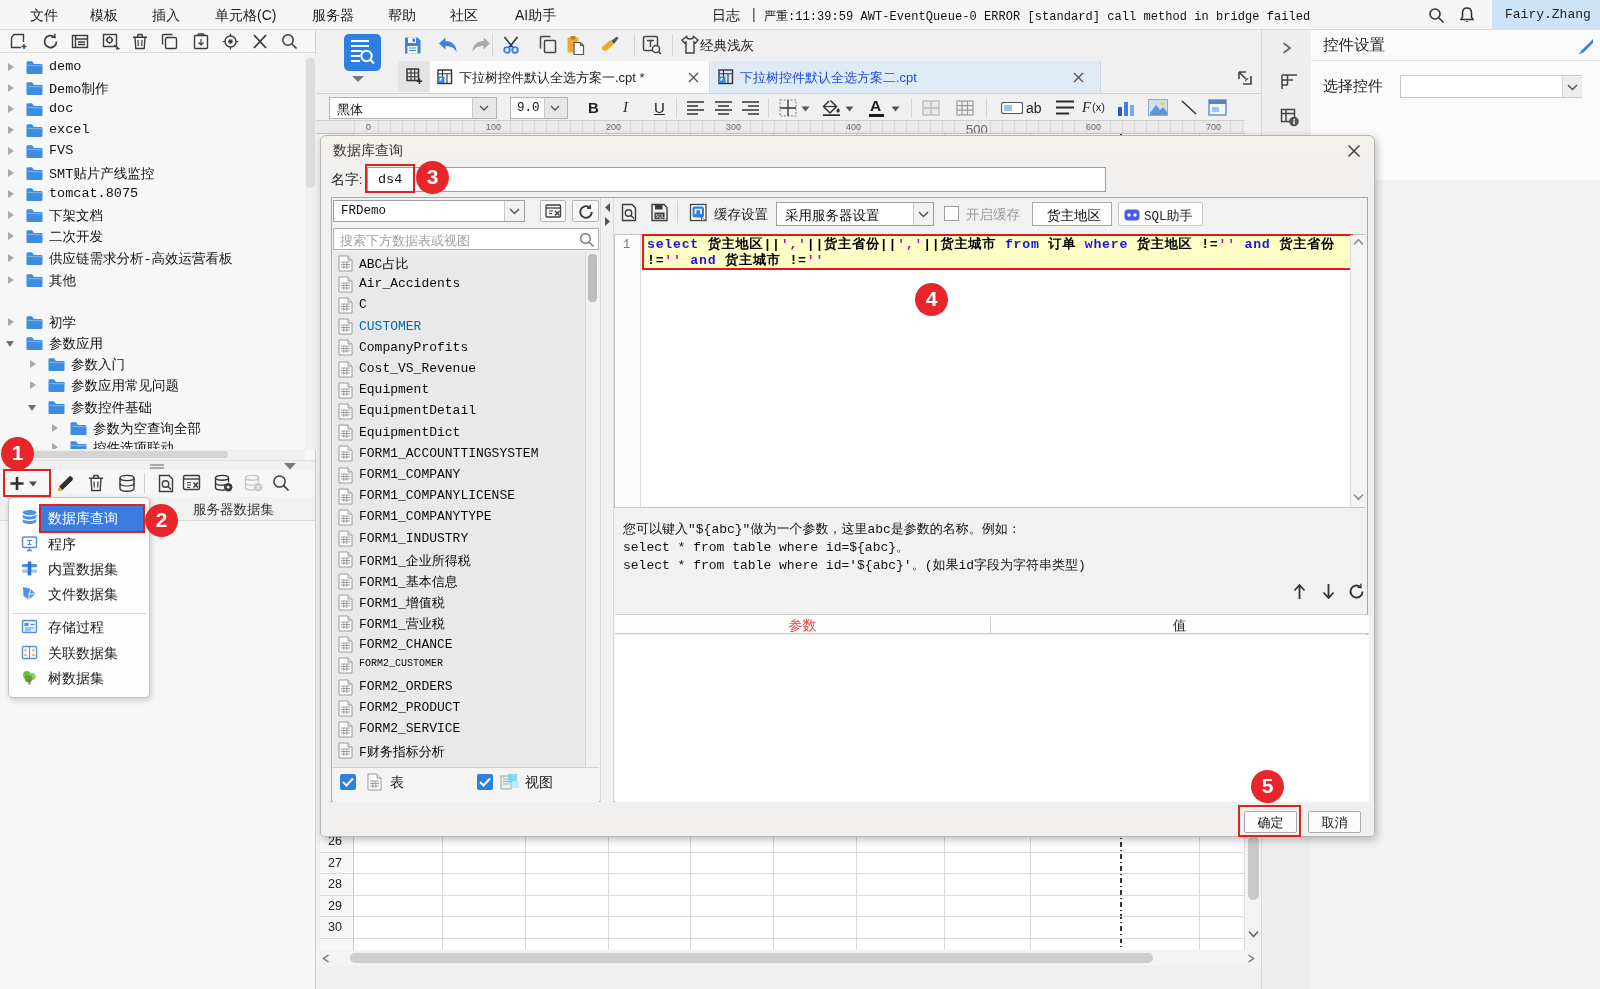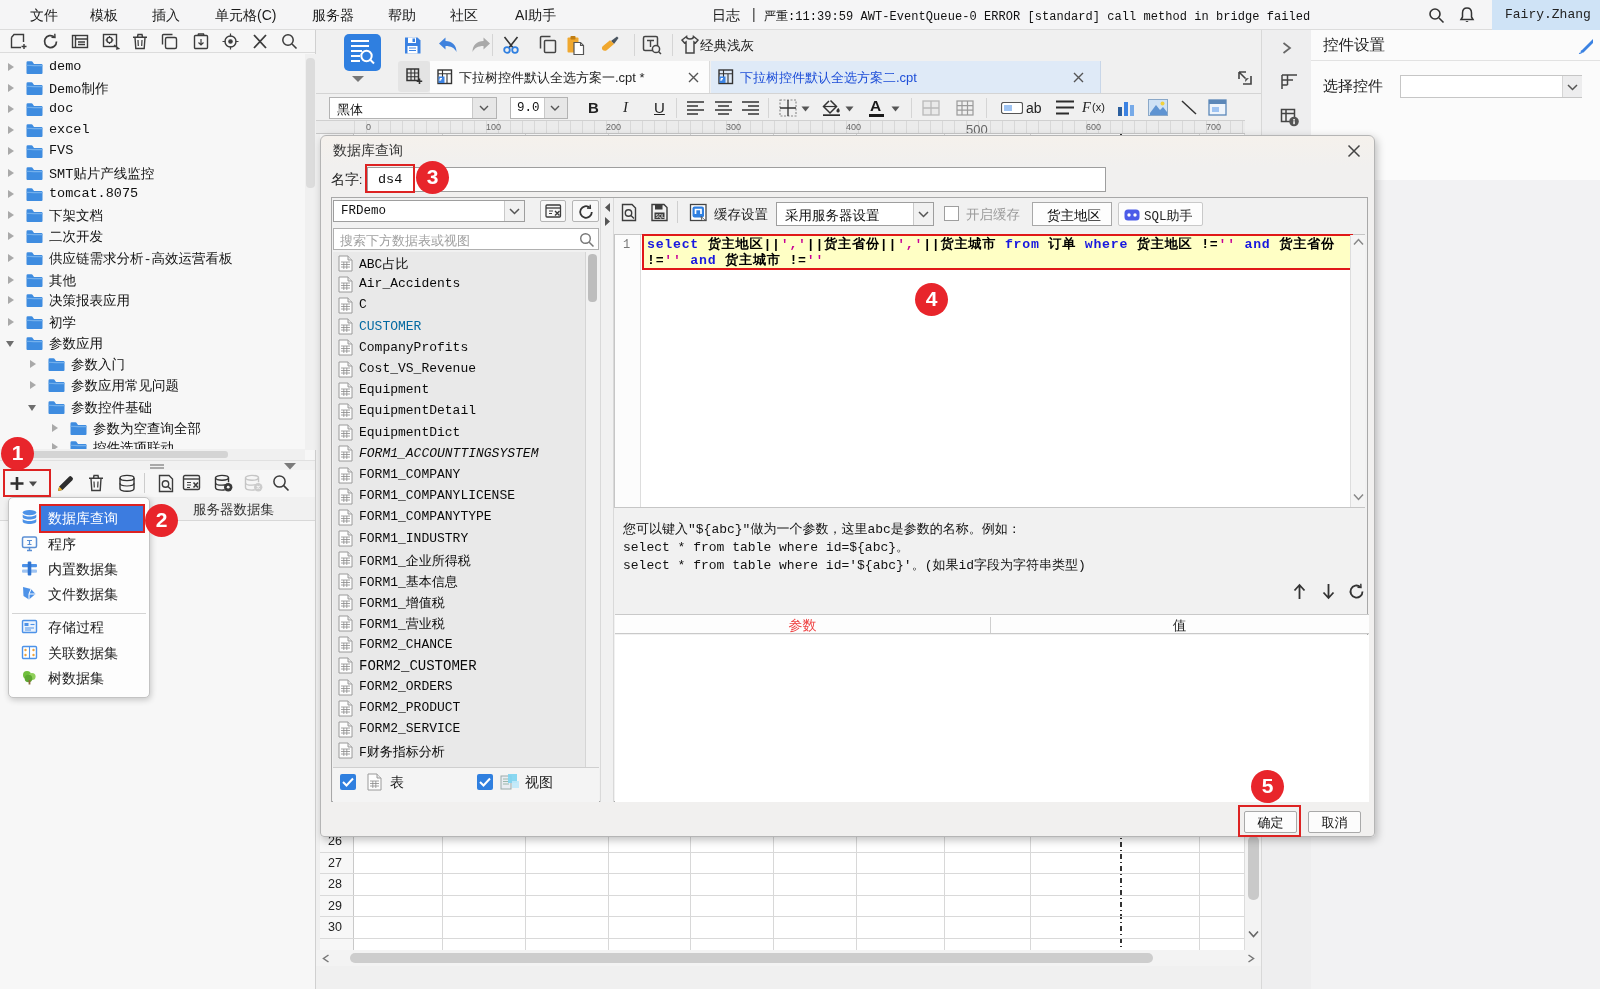--- a/index.html
+++ b/index.html
@@ -176,14 +176,6 @@
           <path d="M0.5 4.2 L7.8 4.6 L16.5 4.6" stroke="#74b0ec" stroke-width="1.1" fill="none"></path>
         </svg>
         <span class="tlbl" style="left:49px;">其他</span>
-      </div>
-    <div class="trow" style="top:235.5px;">
-        <span class="tarw" style="left:8px;"></span>
-        <svg class="fold" style="left:26px;">
-          <path d="M0.5 2.5 L0.5 12 a1 1 0 0 0 1 1 L15.5 13 a1 1 0 0 0 1-1 L16.5 4 a1 1 0 0 0 -1-1 L8 3 L6.5 0.8 a1.2 1.2 0 0 0 -1-0.5 L1.7 0.3 a1.2 1.2 0 0 0 -1.2 1.2 Z" fill="#3e8ce0"></path>
-          <path d="M0.5 4.2 L7.8 4.6 L16.5 4.6" stroke="#74b0ec" stroke-width="1.1" fill="none"></path>
-        </svg>
-        <span class="tlbl" style="left:49px;">决策报表应用</span>
       </div>
     <div class="trow" style="top:257.5px;">
         <span class="tarw" style="left:8px;"></span>

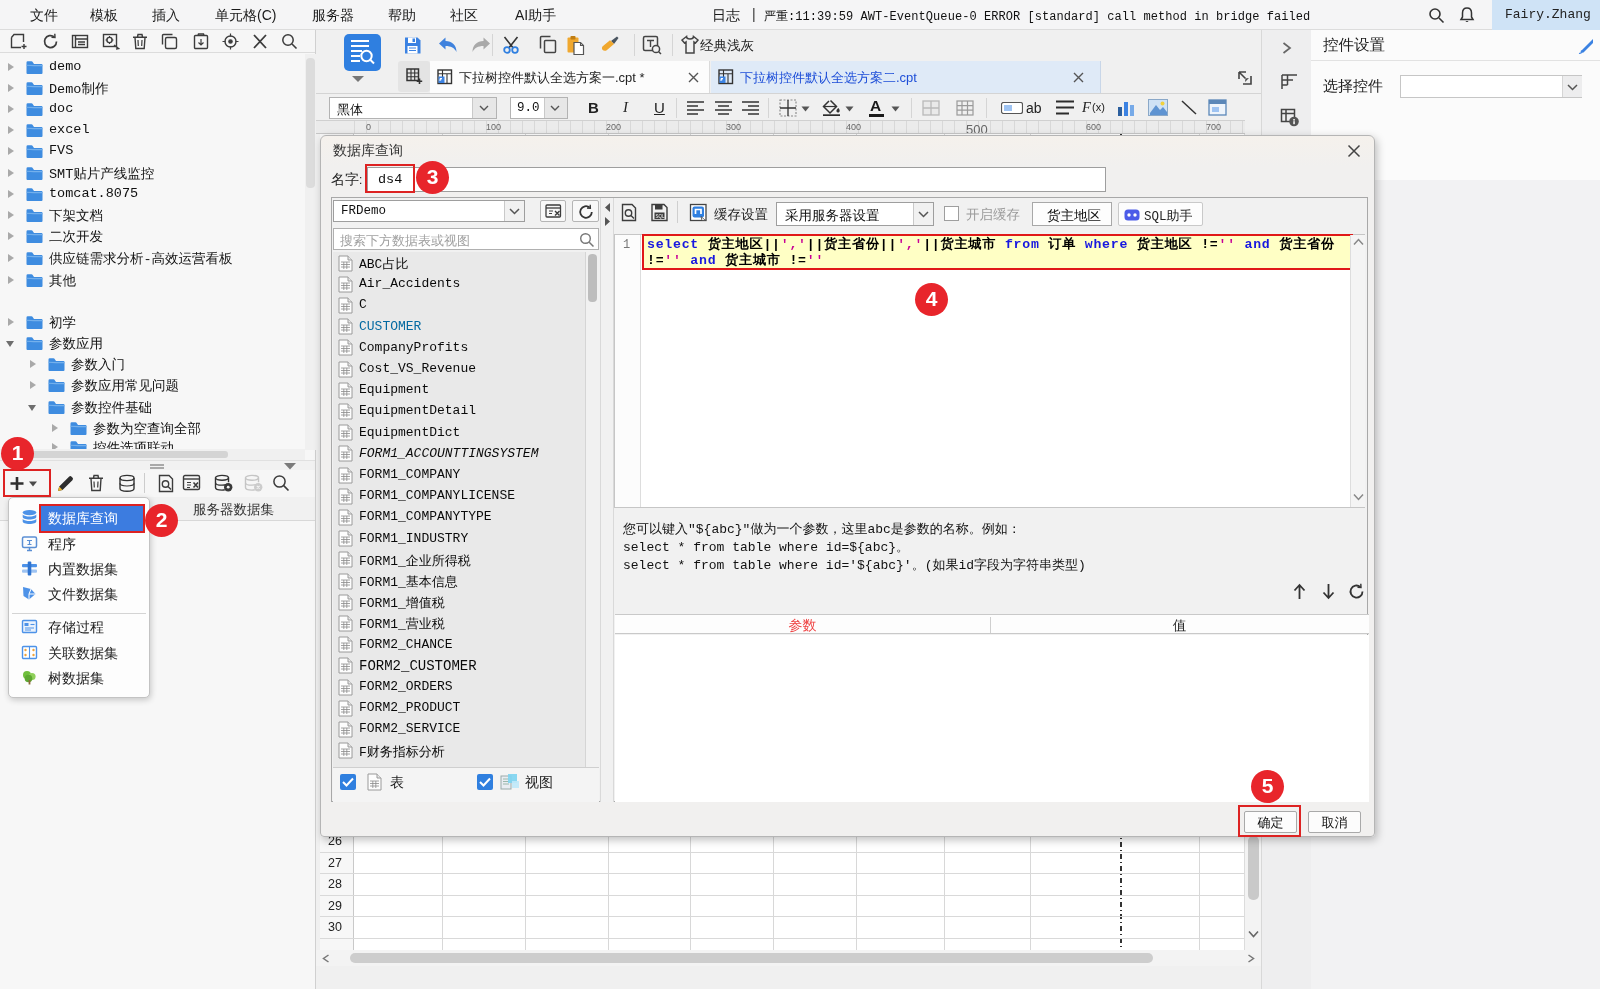--- a/index.html
+++ b/index.html
@@ -798,7 +798,7 @@
           </svg>
           <span class="abs mono" style="left:26px;top:2.5px;font-size:13px;color:#0a0a0a;white-space:nowrap;">EquipmentDict</span>
         </div>
-      <div class="abs" style="left:0;top:191.3px;width:252px;height:21px;font-style:italic;">
+      <div class="abs" style="left:0;top:191.3px;width:252px;height:21px;">
           <svg class="abs" style="left:5px;top:2px;" width="15" height="17" viewBox="0 0 15 17">
             <path d="M1 1 L10 1 L14 5 L14 16 L1 16 Z" fill="#fdfdfd" stroke="#9a9a9a" stroke-width="1"></path>
             <path d="M10 1 L10 5 L14 5" fill="#e8e8e8" stroke="#9a9a9a" stroke-width="1"></path>

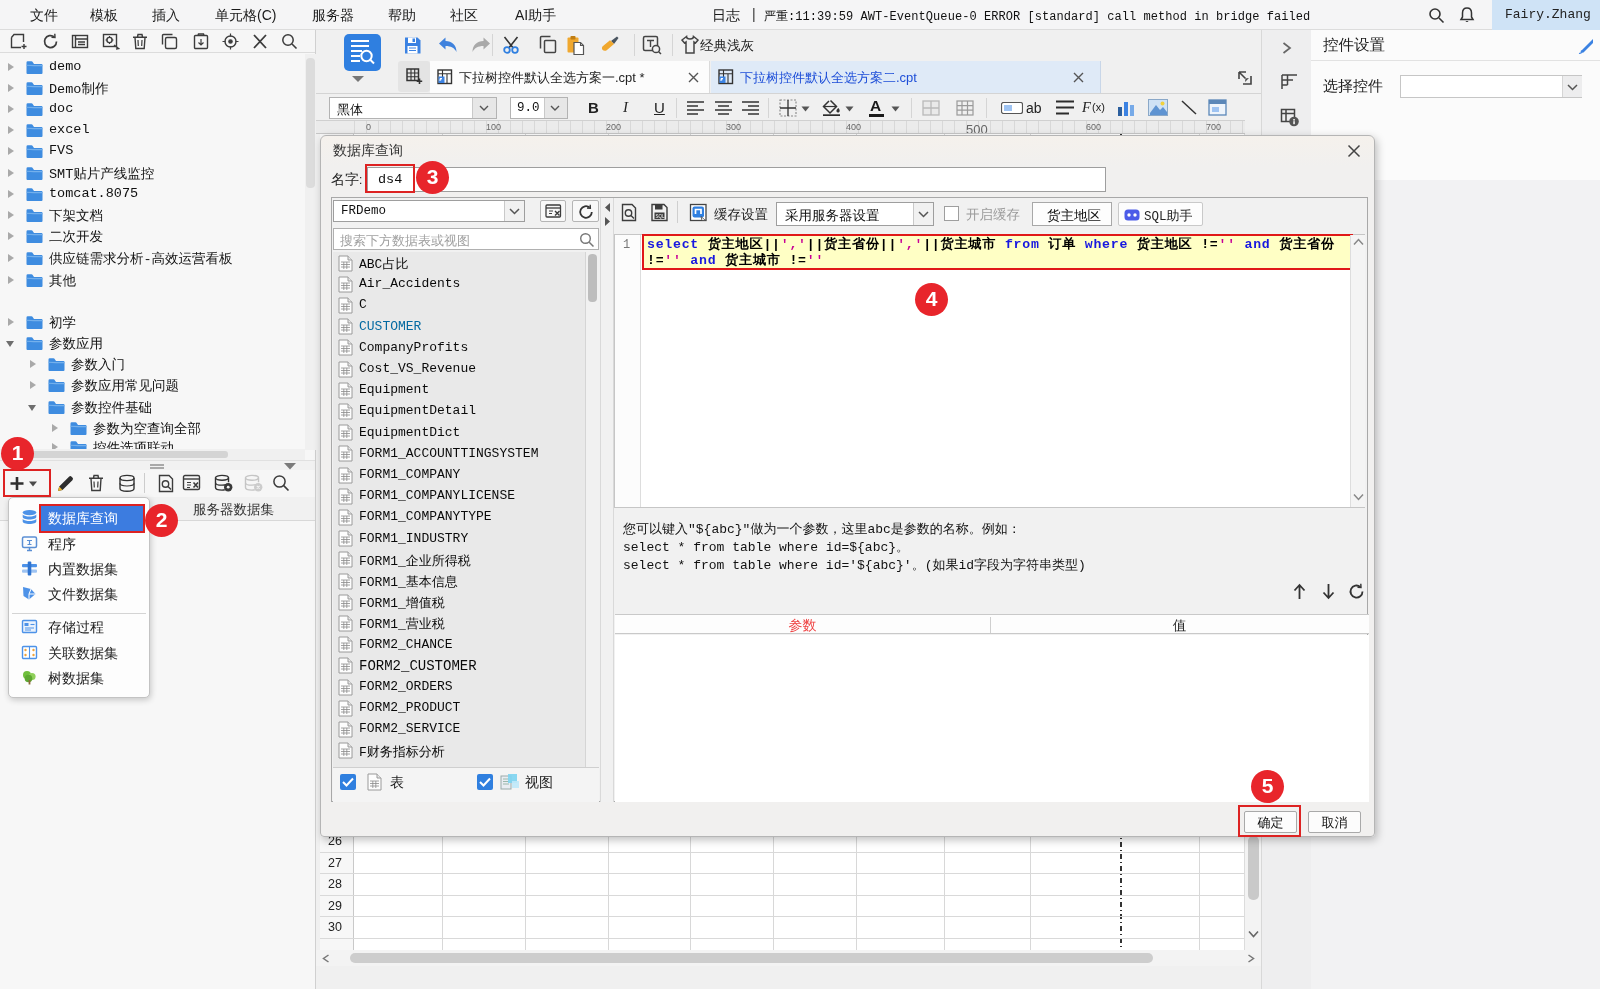--- a/index.html
+++ b/index.html
@@ -906,7 +906,7 @@
               <path d="M3 7 L12 7 M3 9.5 L12 9.5 M3 12 L12 12 M5.8 7 L5.8 14 M8.8 7 L8.8 14"></path>
             </g>
           </svg>
-          <span class="abs mono" style="left:26px;top:2.5px;font-size:14px;color:#0a0a0a;white-space:nowrap;">FORM2_CUSTOMER</span>
+          <span class="abs mono" style="left:26px;top:2.5px;font-size:10px;color:#0a0a0a;white-space:nowrap;">FORM2_CUSTOMER</span>
         </div>
       <div class="abs" style="left:0;top:424.5px;width:252px;height:21px;">
           <svg class="abs" style="left:5px;top:2px;" width="15" height="17" viewBox="0 0 15 17">

